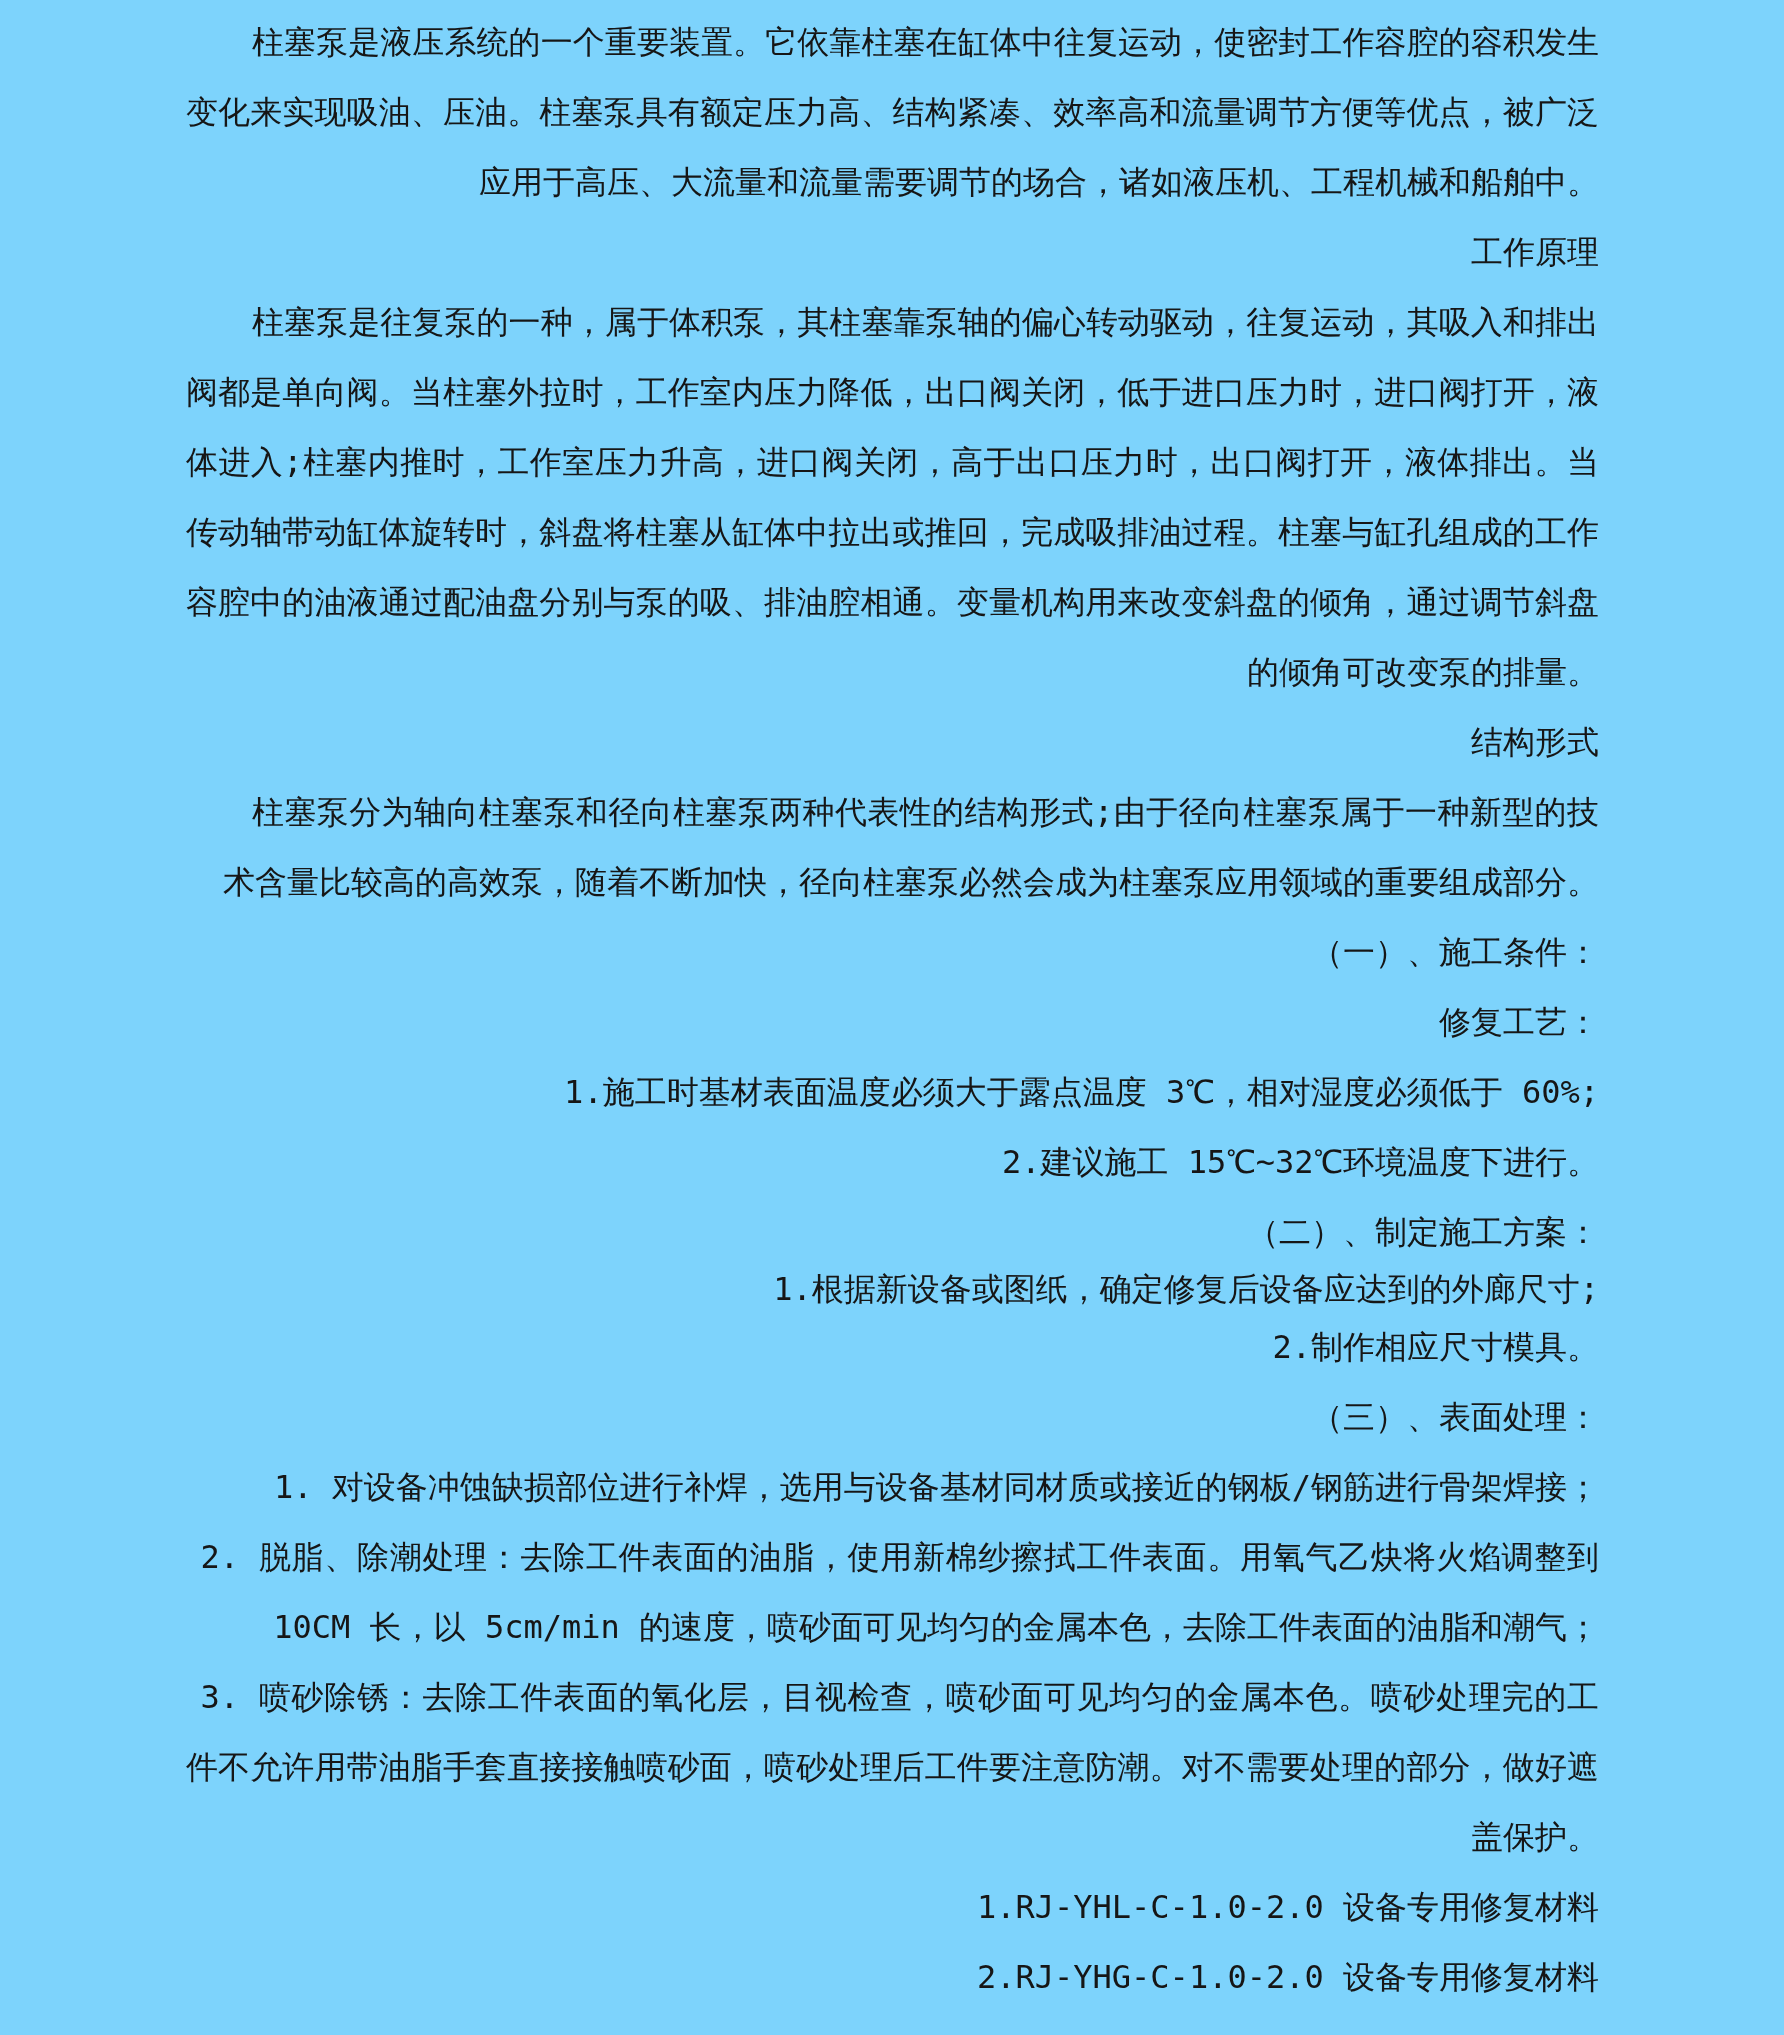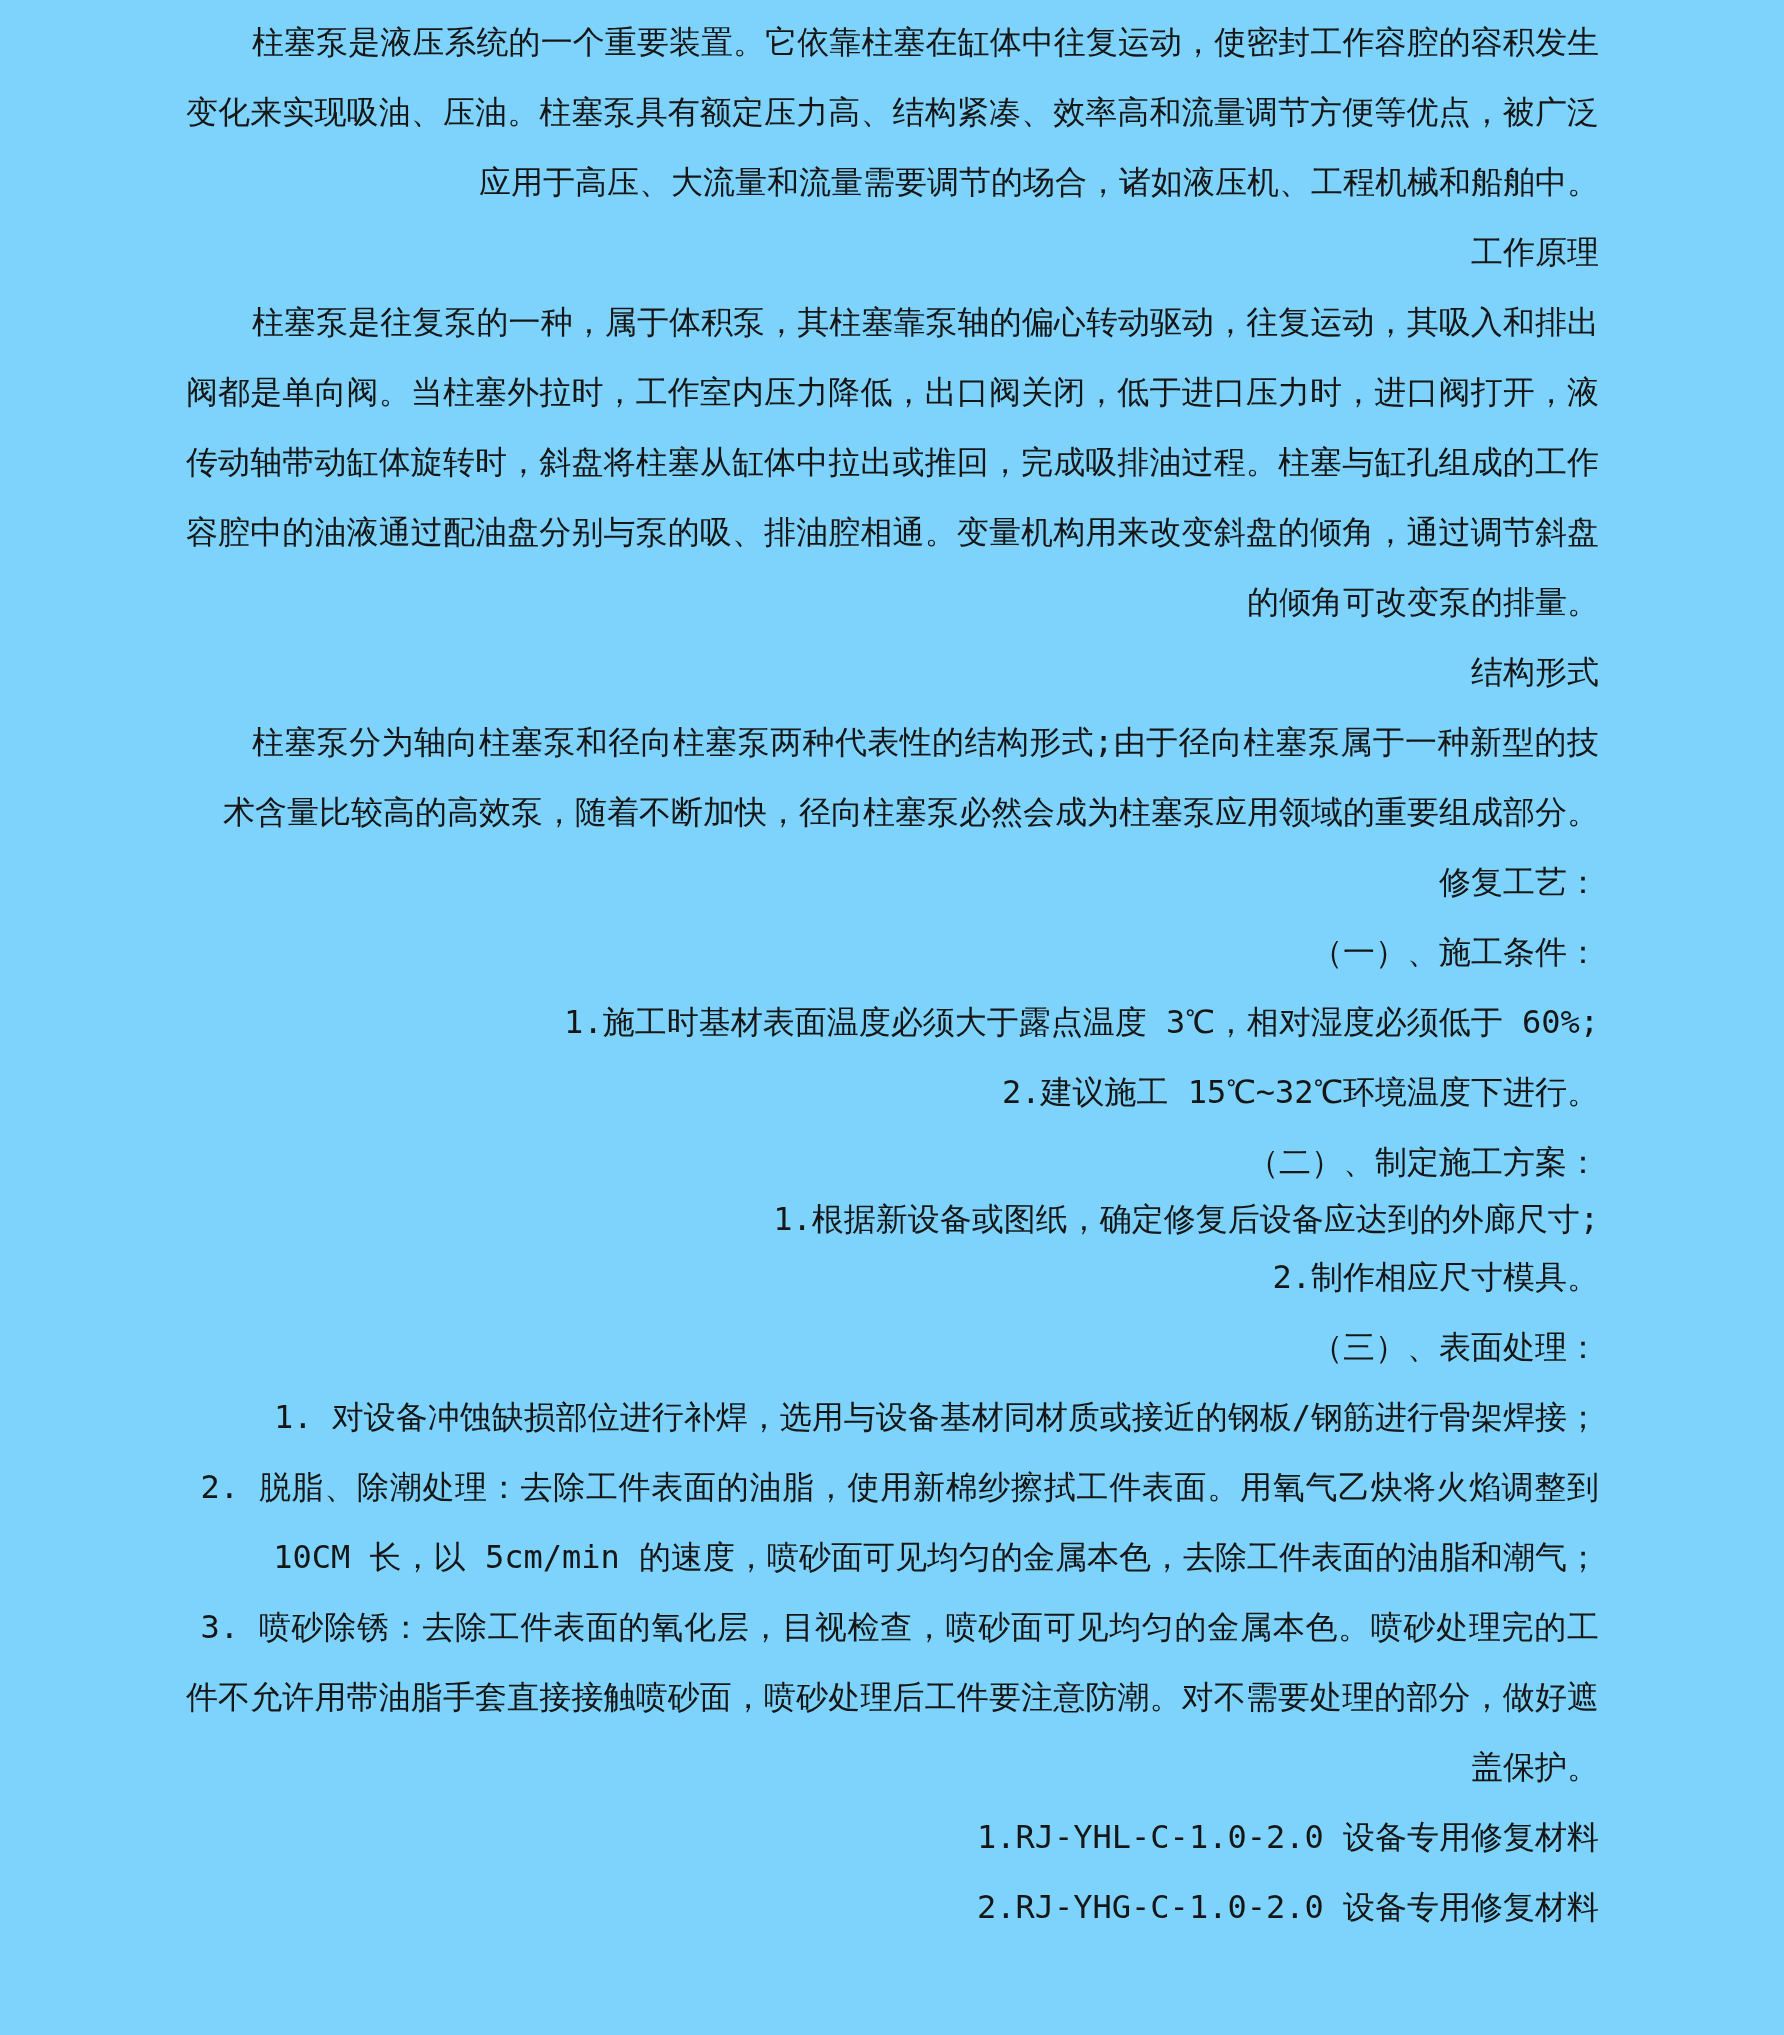--- a/index.html
+++ b/index.html
@@ -45,6 +45,7 @@
   <p class="ln i76">工作原理</p>
   <p class="ln i92 j">柱塞泵是往复泵的一种，属于体积泵，其柱塞靠泵轴的偏心转动驱动，往复运动，其吸入和排出</p>
   <p class="ln j">阀都是单向阀。当柱塞外拉时，工作室内压力降低，出口阀关闭，低于进口压力时，进口阀打开，液</p>
+  <p class="ln j">体进入;柱塞内推时，工作室压力升高，进口阀关闭，高于出口压力时，出口阀打开，液体排出。当</p>
   <p class="ln j">传动轴带动缸体旋转时，斜盘将柱塞从缸体中拉出或推回，完成吸排油过程。柱塞与缸孔组成的工作</p>
   <p class="ln j">容腔中的油液通过配油盘分别与泵的吸、排油腔相通。变量机构用来改变斜盘的倾角，通过调节斜盘</p>
   <p class="ln">的倾角可改变泵的排量。</p>

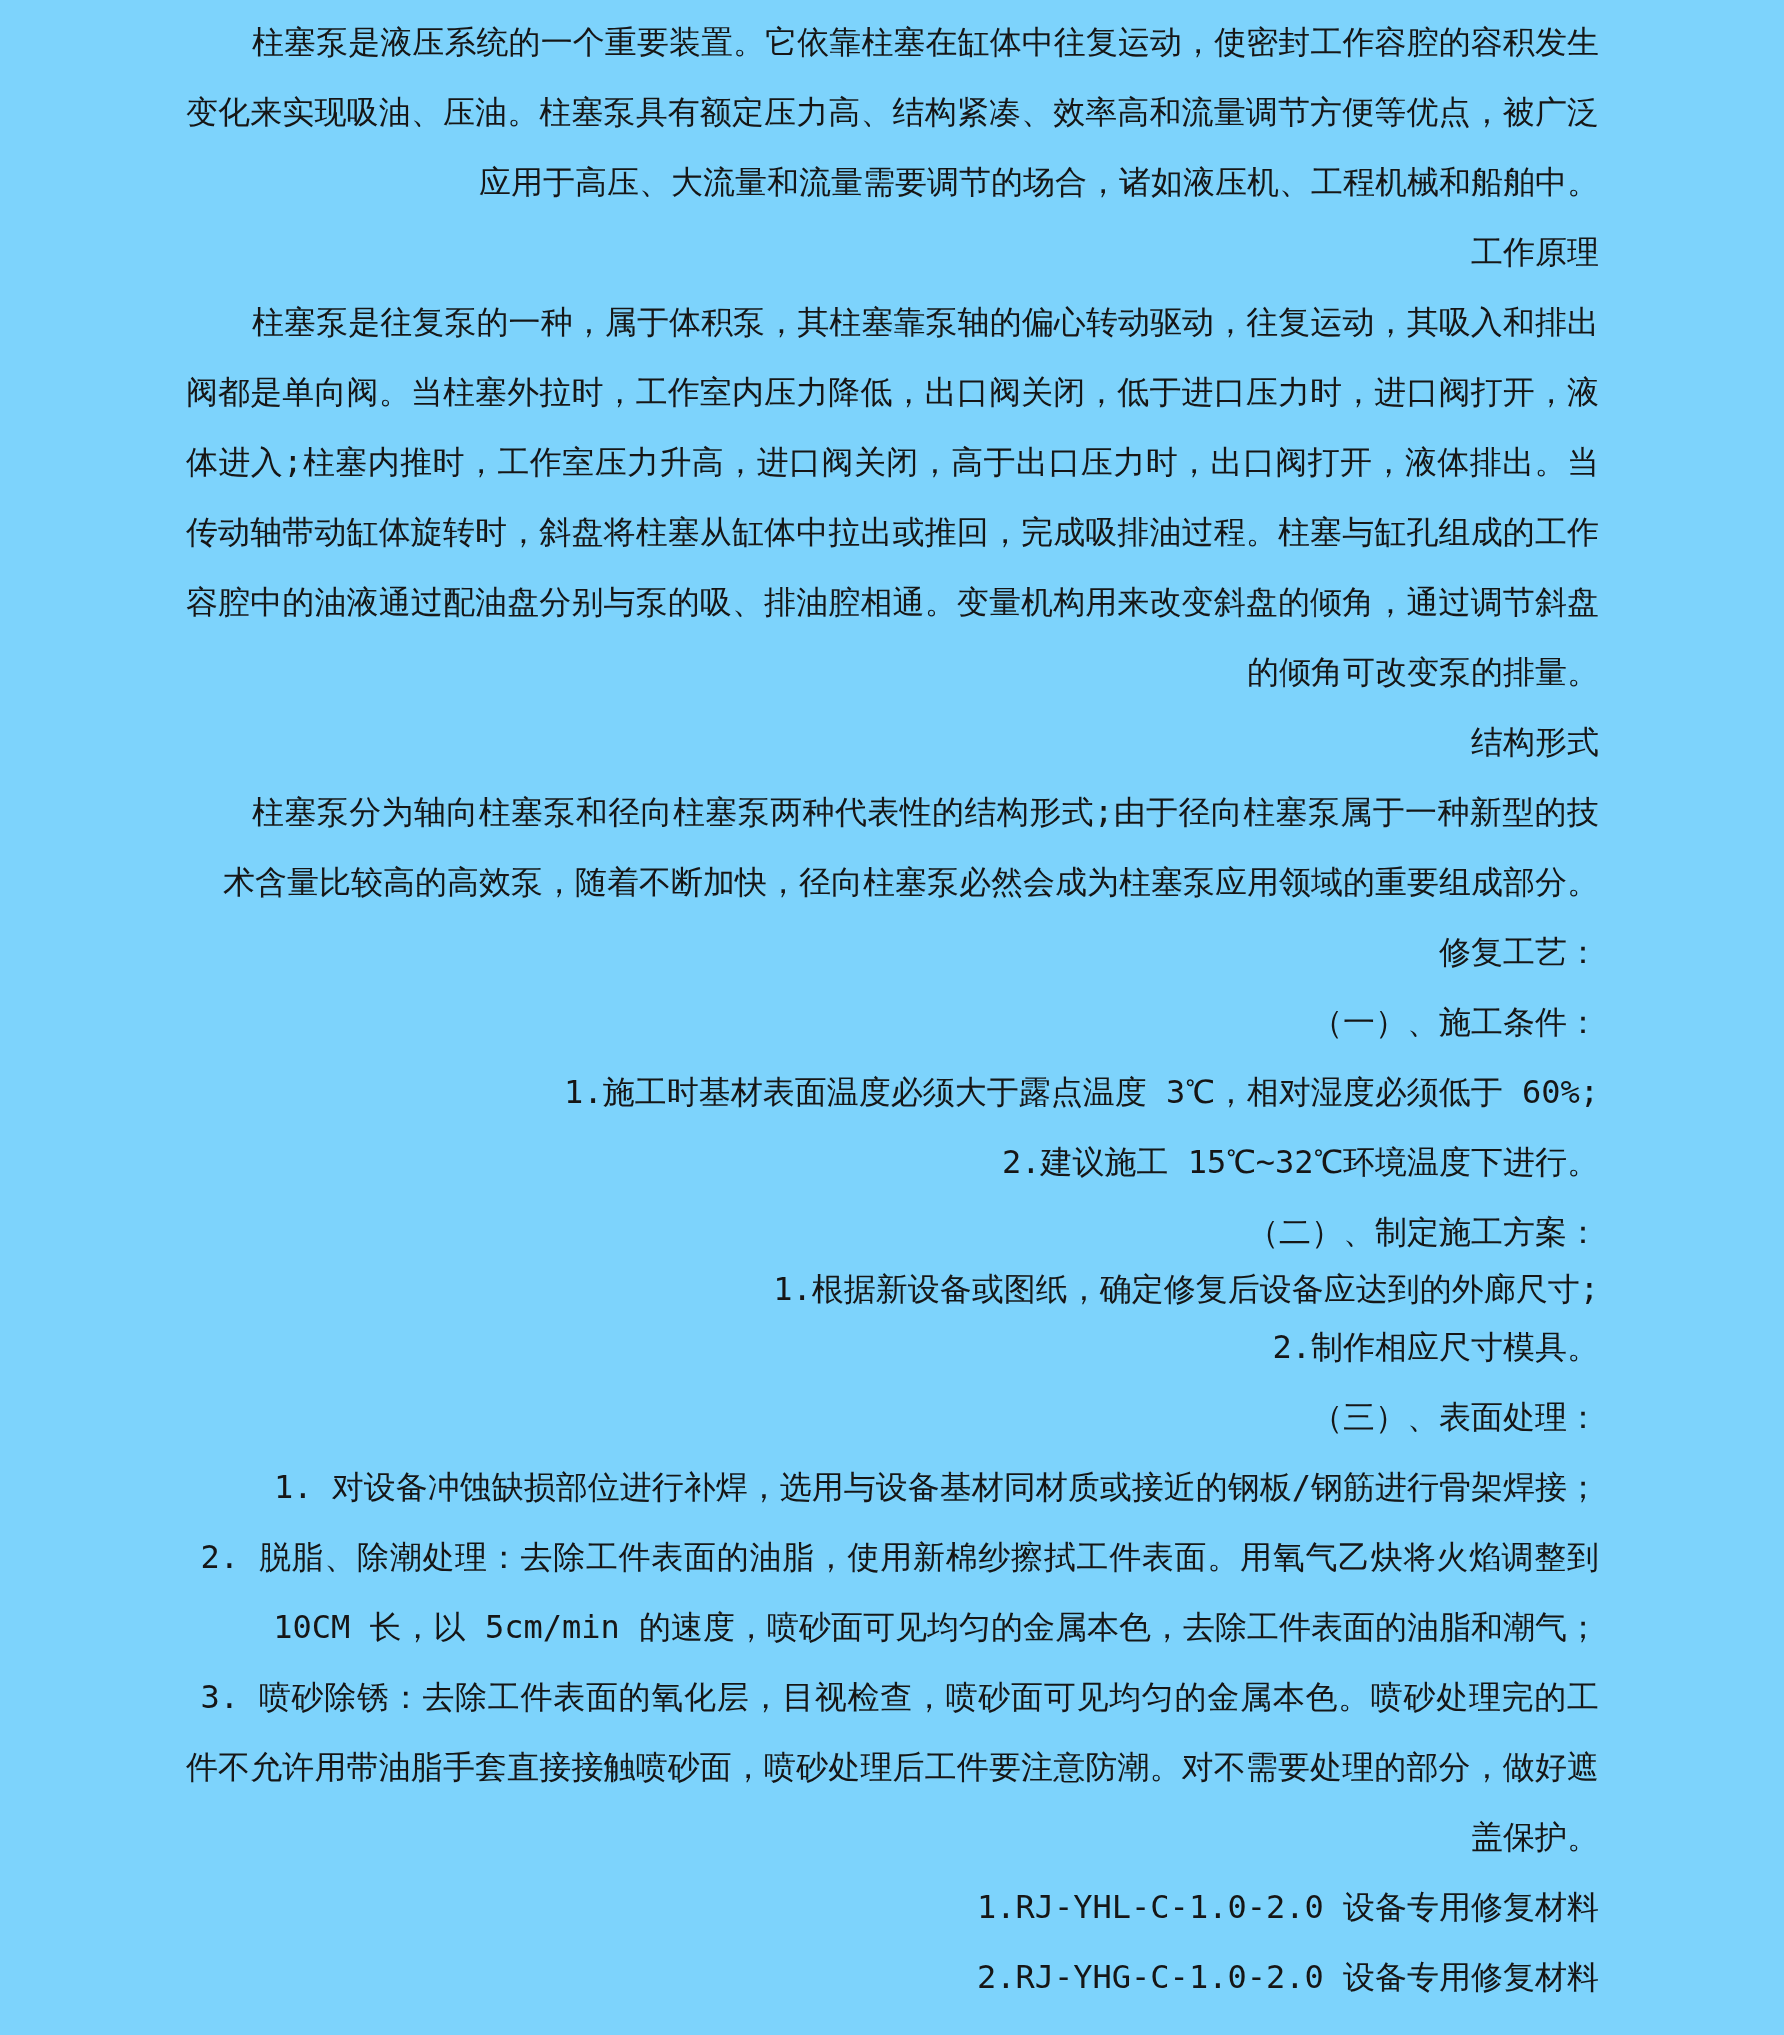--- a/index.html
+++ b/index.html
@@ -52,8 +52,8 @@
   <p class="ln i76">结构形式</p>
   <p class="ln i92 j">柱塞泵分为轴向柱塞泵和径向柱塞泵两种代表性的结构形式;由于径向柱塞泵属于一种新型的技</p>
   <p class="ln">术含量比较高的高效泵，随着不断加快，径向柱塞泵必然会成为柱塞泵应用领域的重要组成部分。</p>
+  <p class="ln i69">（一）、施工条件：</p>
   <p class="ln i92">修复工艺：</p>
-  <p class="ln i69">（一）、施工条件：</p>
   <p class="ln i69">1.施工时基材表面温度必须大于露点温度 3℃，相对湿度必须低于 60%;</p>
   <p class="ln i69">2.建议施工 15℃~32℃环境温度下进行。</p>
   <p class="ln i69">（二）、制定施工方案：</p>

